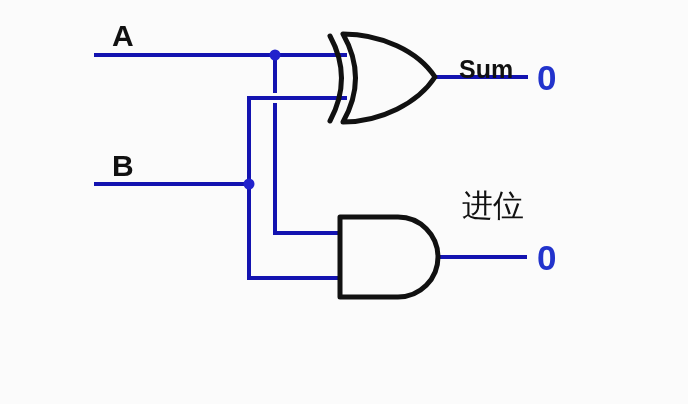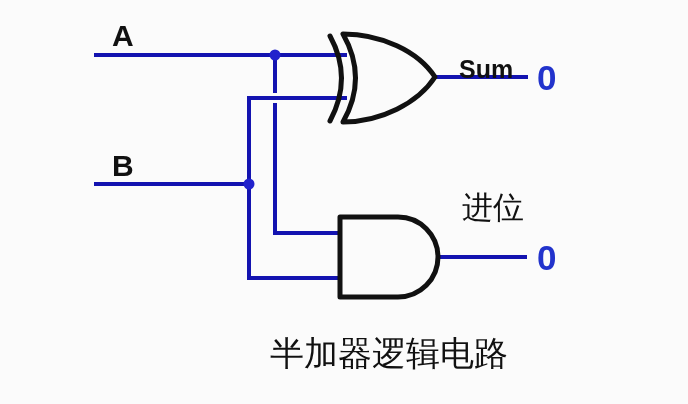--- a/index.html
+++ b/index.html
@@ -32,7 +32,7 @@
   }
   .io-label{font-weight:bold;font-size:30px;}
   .sum-label{font-weight:bold;font-size:25px;}
-  .carry-label{font-size:31px;font-family:Liberation Serif, serif;}
+  .carry-label{font-size:31px;font-family:Liberation Mono, monospace;}
   .value{font-weight:bold;font-size:35px;color:var(--value-text);}
   .caption{font-size:34px;font-family:"DejaVu Sans",sans-serif;}
 </style>

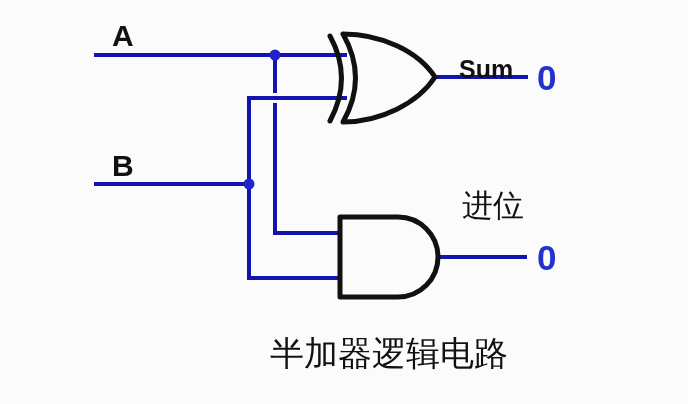--- a/index.html
+++ b/index.html
@@ -72,7 +72,6 @@
 
   <span class="txt value" style="left:537px;top:240px;">0</span>
 
-  <span class="txt caption" style="left:270px;top:336px;">半加器逻辑电路</span>
 
 </div>
 

